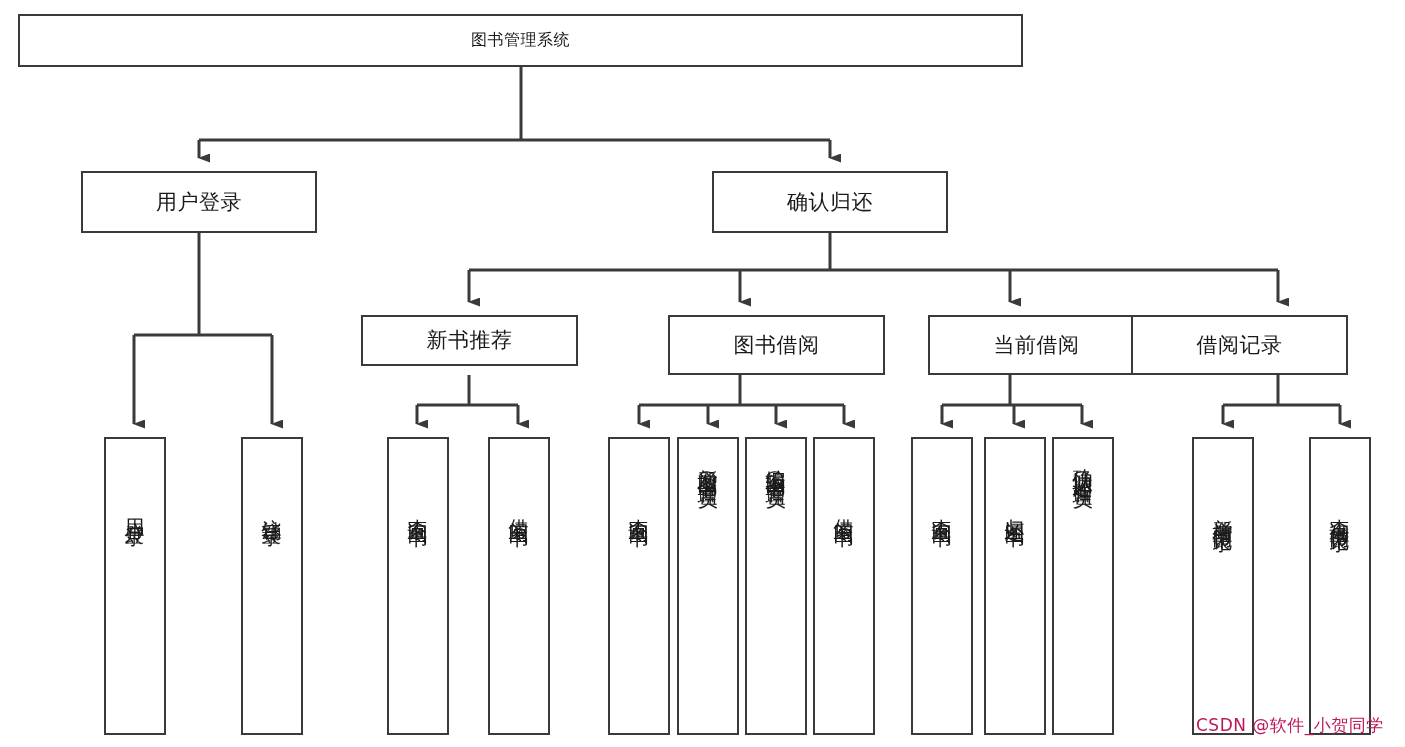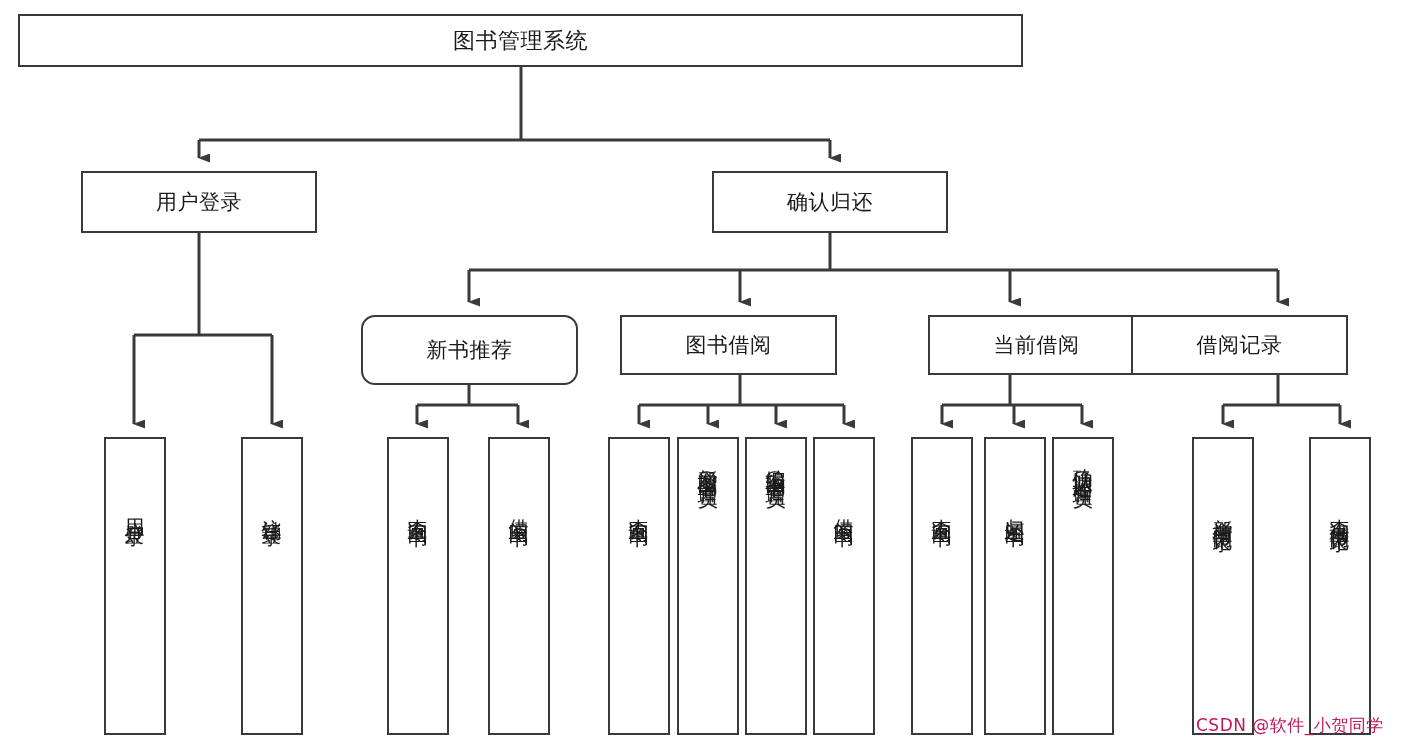--- a/index.html
+++ b/index.html
@@ -48,7 +48,7 @@
     font-size: 21px;
   }
   .node.root .label {
-    font-size: 22px;
+    font-size: 16px;
   }
   
   .node.vert {

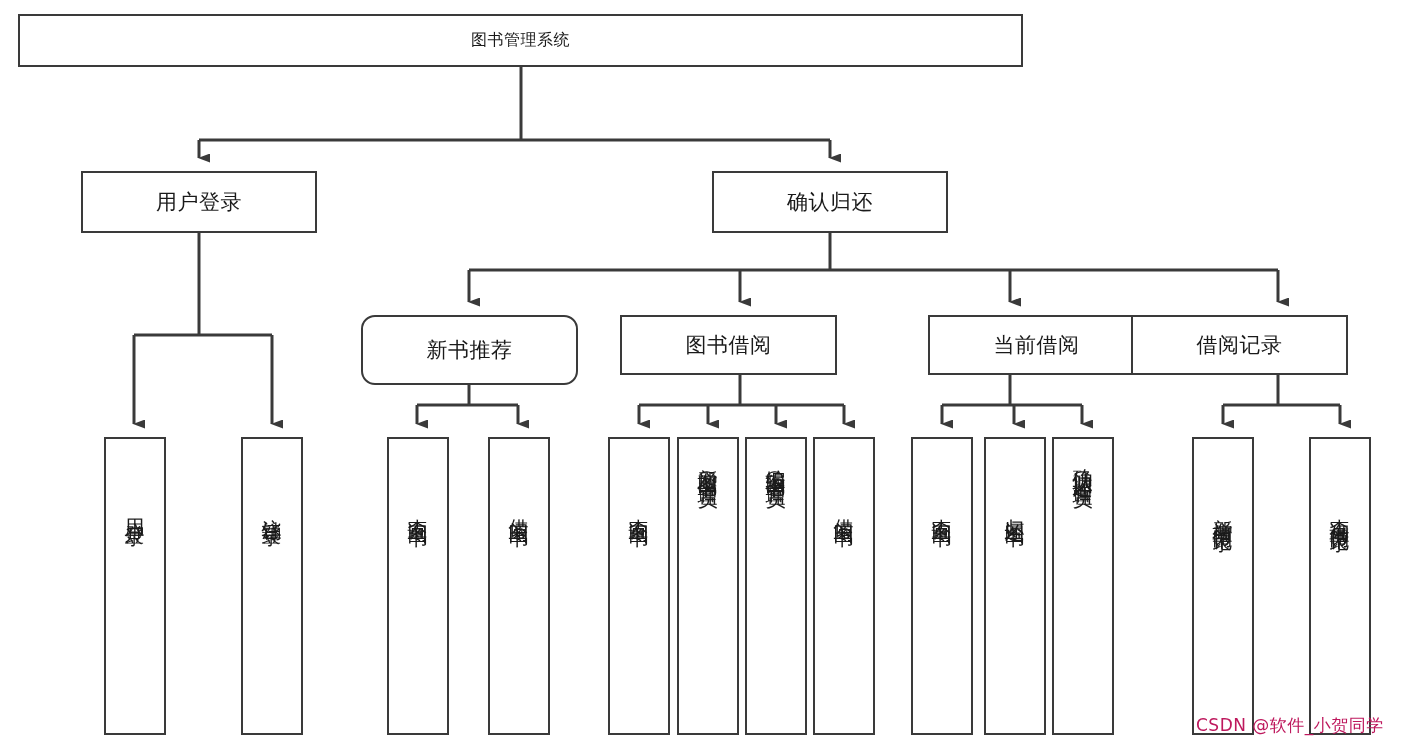--- a/index.html
+++ b/index.html
@@ -141,7 +141,7 @@
     </div>
 
   <div id="level2-layer">
-      <div class="node horiz" style="left: 361px; top: 315px; width: 217px; height: 70px; border-radius: 14px;">
+      <div class="node horiz" style="left: 361px; top: 315px; width: 217px; height: 51px;">
         <span class="label">新书推荐</span>
       </div>
       <div class="node horiz" style="left: 620px; top: 315px; width: 217px; height: 60px;">

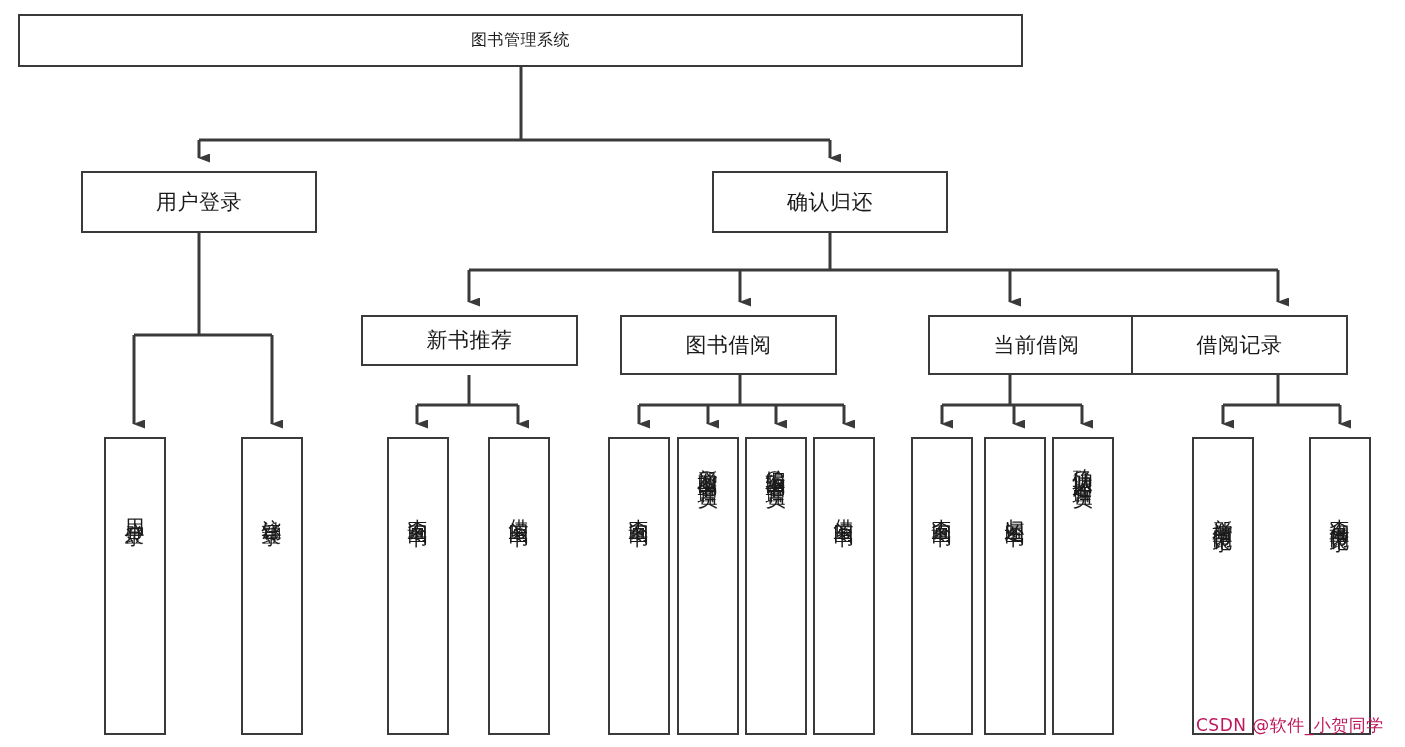--- a/index.html
+++ b/index.html
@@ -144,7 +144,7 @@
       <div class="node horiz" style="left: 361px; top: 315px; width: 217px; height: 51px;">
         <span class="label">新书推荐</span>
       </div>
-      <div class="node horiz" style="left: 620px; top: 315px; width: 217px; height: 60px;">
+      <div class="node horiz" style="left: 668px; top: 315px; width: 217px; height: 60px;">
         <span class="label">图书借阅</span>
       </div>
       <div class="node horiz" style="left: 928px; top: 315px; width: 217px; height: 60px;">

